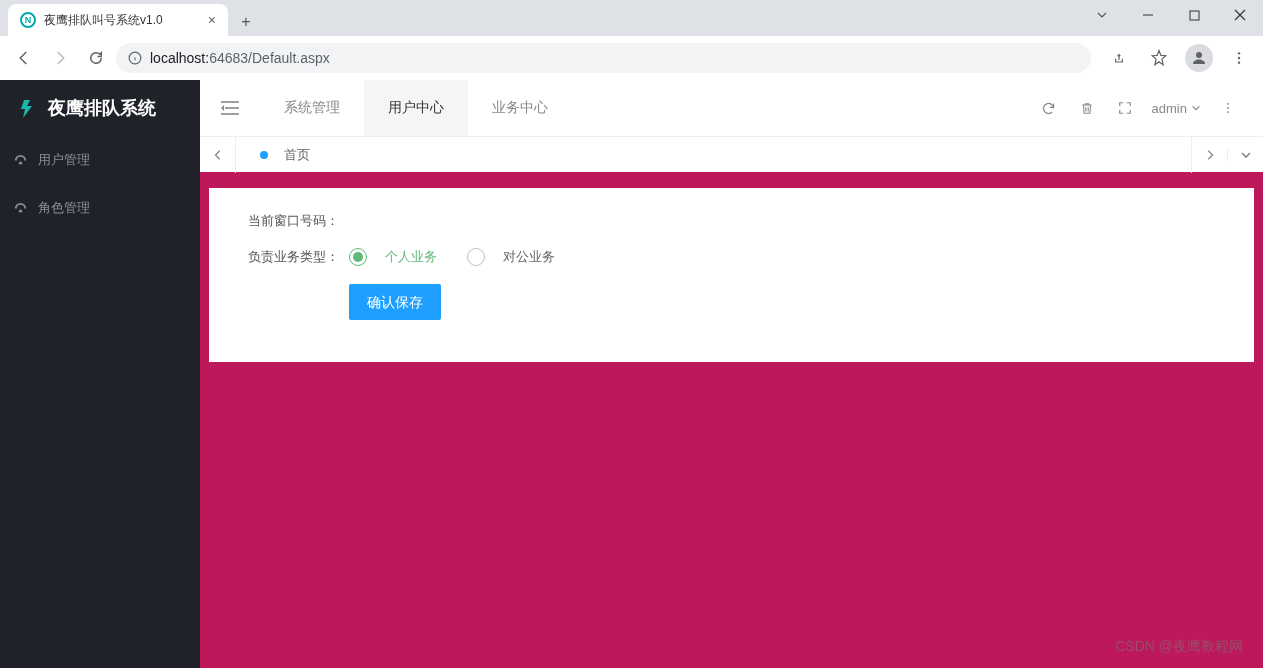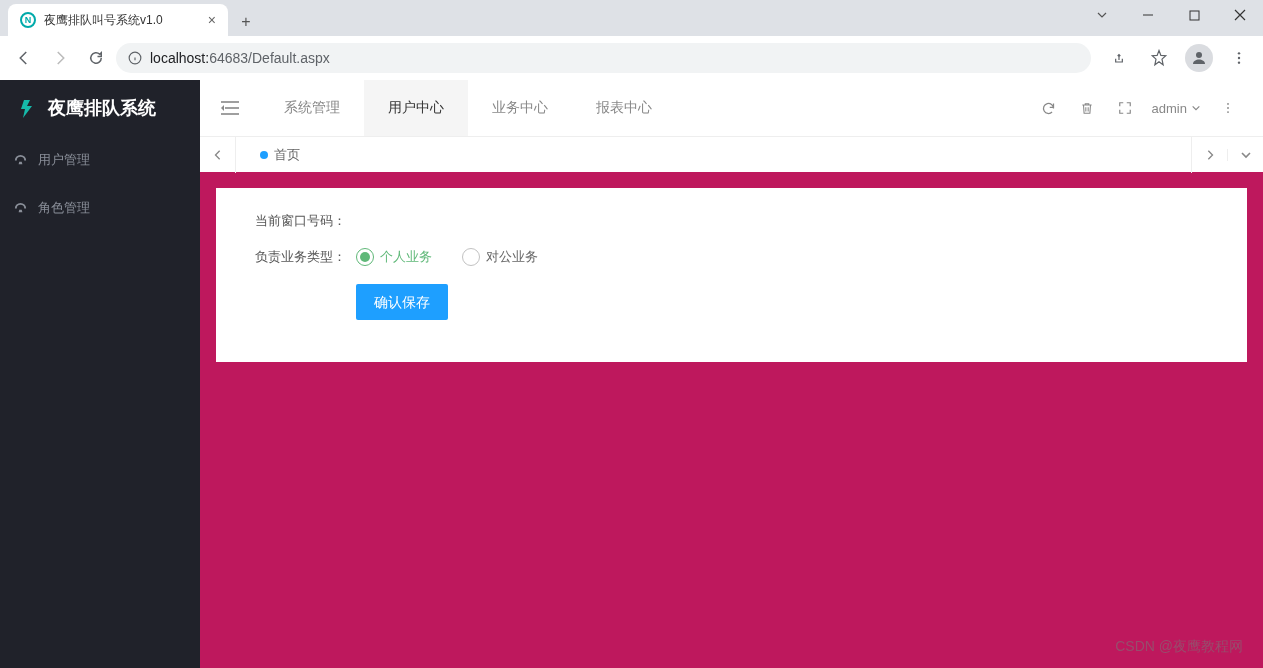--- a/index.html
+++ b/index.html
@@ -215,9 +215,6 @@
         <div class="topnav-item">
             <span>业务中心</span>
           </div>
-        <div class="topnav-item">
-            <span>报表中心</span>
-          </div>
       </div>
       <div class="topbar-spacer"></div>
       <div class="topbar-icon">

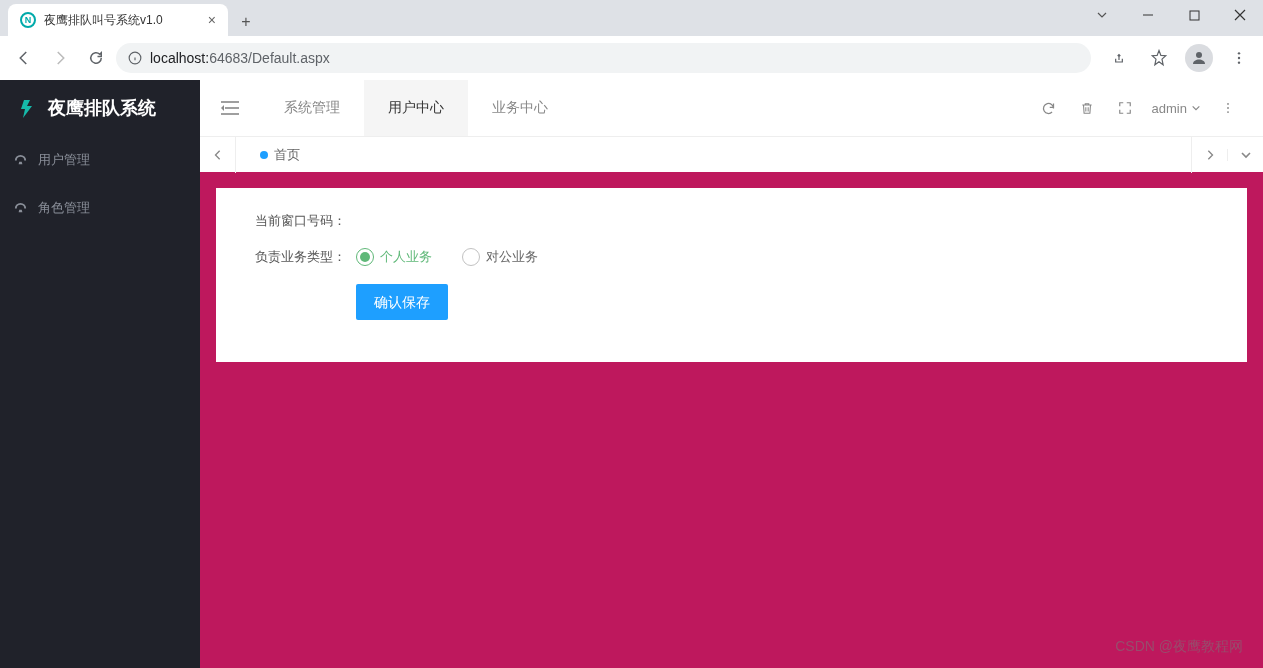--- a/index.html
+++ b/index.html
@@ -50,7 +50,7 @@
     .tab-arrow { width: 36px; height: 36px; display: flex; align-items: center; justify-content: center; cursor: pointer; color: #888; border-right: 1px solid #eee; }
     .tab-arrow.right { border-right: none; border-left: 1px solid #eee; }
     .tabs-container { flex: 1; display: flex; padding-left: 16px; }
-    .page-tab { display: flex; align-items: center; gap: 6px; padding: 0 8px; cursor: pointer; }
+    .page-tab { display: flex; align-items: center; gap: 16px; padding: 0 8px; cursor: pointer; }
     .tab-dot { width: 8px; height: 8px; border-radius: 50%; background: #1e9fff; }
     .tab-label { color: #666; font-size: 13px; }
     .tabs-dropdown { width: 36px; display: flex; align-items: center; justify-content: center; cursor: pointer; color: #888; border-left: 1px solid #eee; }

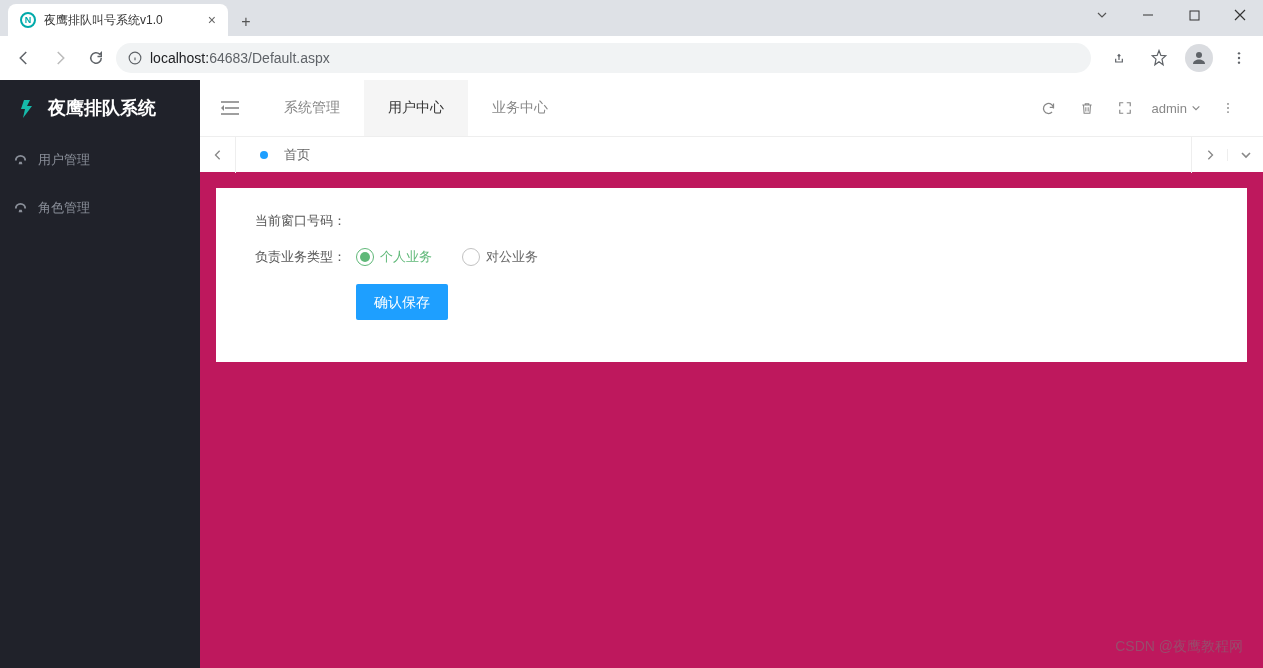--- a/index.html
+++ b/index.html
@@ -55,7 +55,7 @@
     .tab-label { color: #666; font-size: 13px; }
     .tabs-dropdown { width: 36px; display: flex; align-items: center; justify-content: center; cursor: pointer; color: #888; border-left: 1px solid #eee; }
     
-    .content { flex: 1; padding: 16px 16px; }
+    .content { flex: 1; padding: 16px 9px; }
     .panel { background: #fff; padding: 24px 30px; }
     .form-row { display: flex; align-items: center; margin-bottom: 18px; }
     .form-label { width: 110px; text-align: right; color: #555; font-size: 13px; padding-right: 10px; }

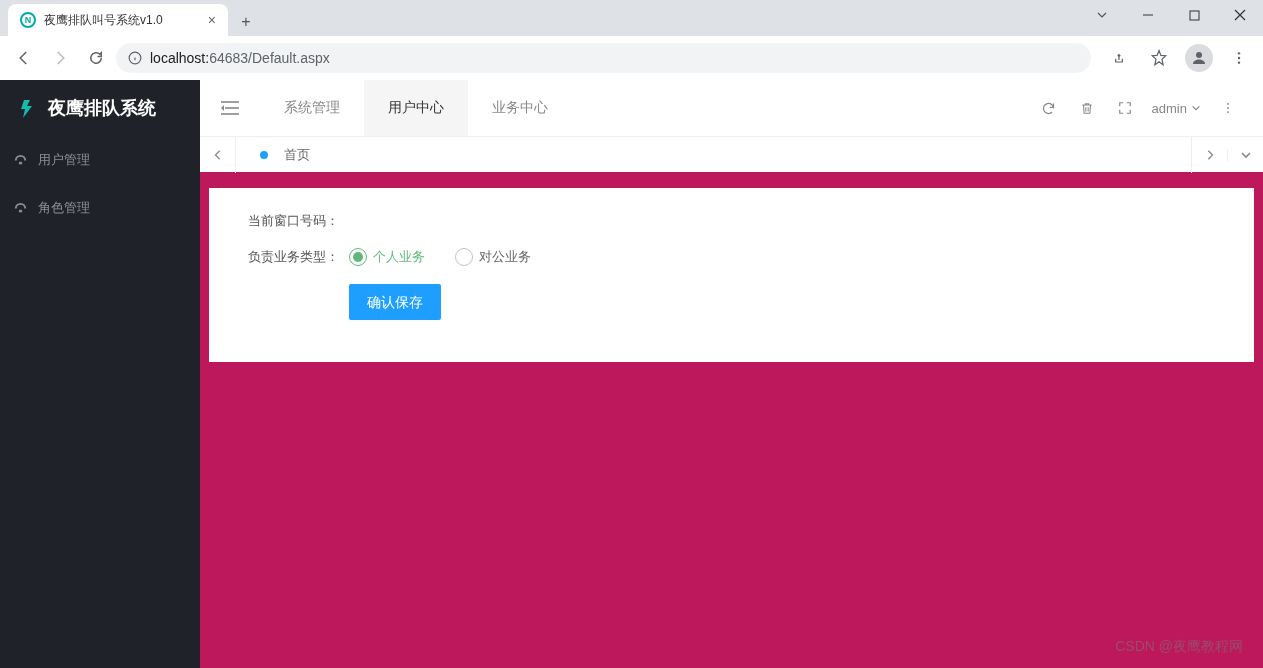--- a/index.html
+++ b/index.html
@@ -63,7 +63,7 @@
     .select-box { height: 36px; border: 1px solid #e6e6e6; border-radius: 2px; display: flex; align-items: center; padding: 0 12px; cursor: pointer; max-width: 860px; position: relative; color: #555; }
     .select-arrow { position: absolute; right: 12px; color: #c2c2c2; font-size: 12px; }
     .radio-group { display: flex; gap: 30px; }
-    .radio-item { display: flex; align-items: center; gap: 6px; cursor: pointer; }
+    .radio-item { display: flex; align-items: center; gap: 18px; cursor: pointer; }
     .radio-circle { width: 18px; height: 18px; border: 1px solid #c2c2c2; border-radius: 50%; display: flex; align-items: center; justify-content: center; }
     .radio-circle.checked { border-color: #5fb878; }
     .radio-dot { width: 10px; height: 10px; background: #5fb878; border-radius: 50%; }

